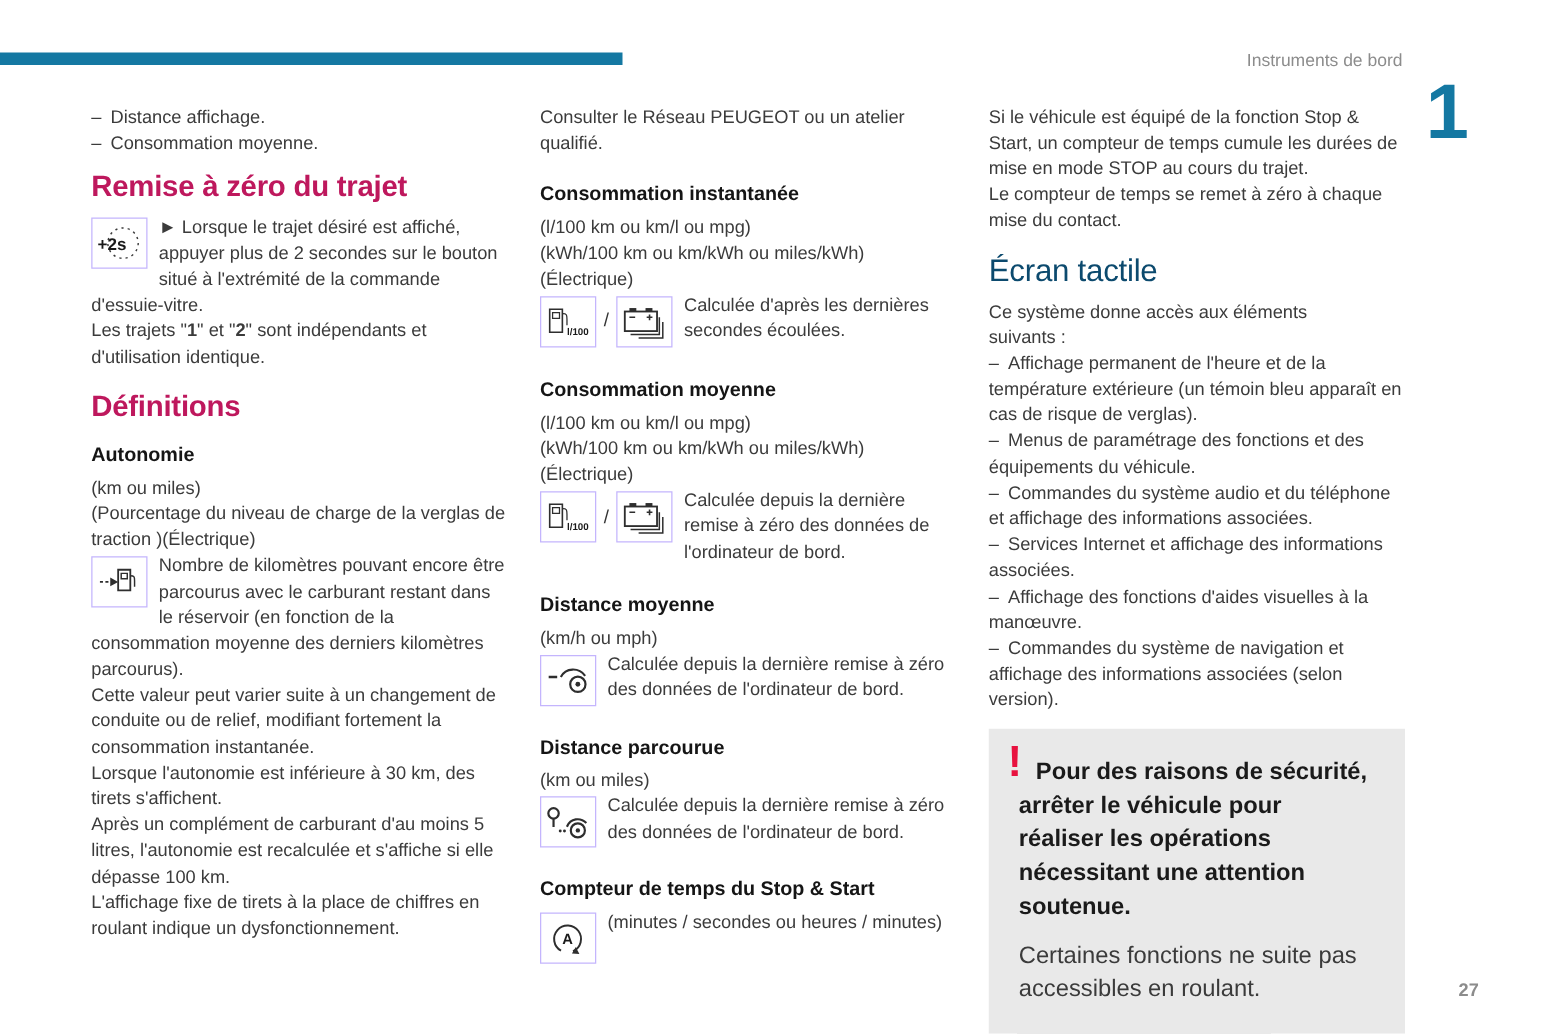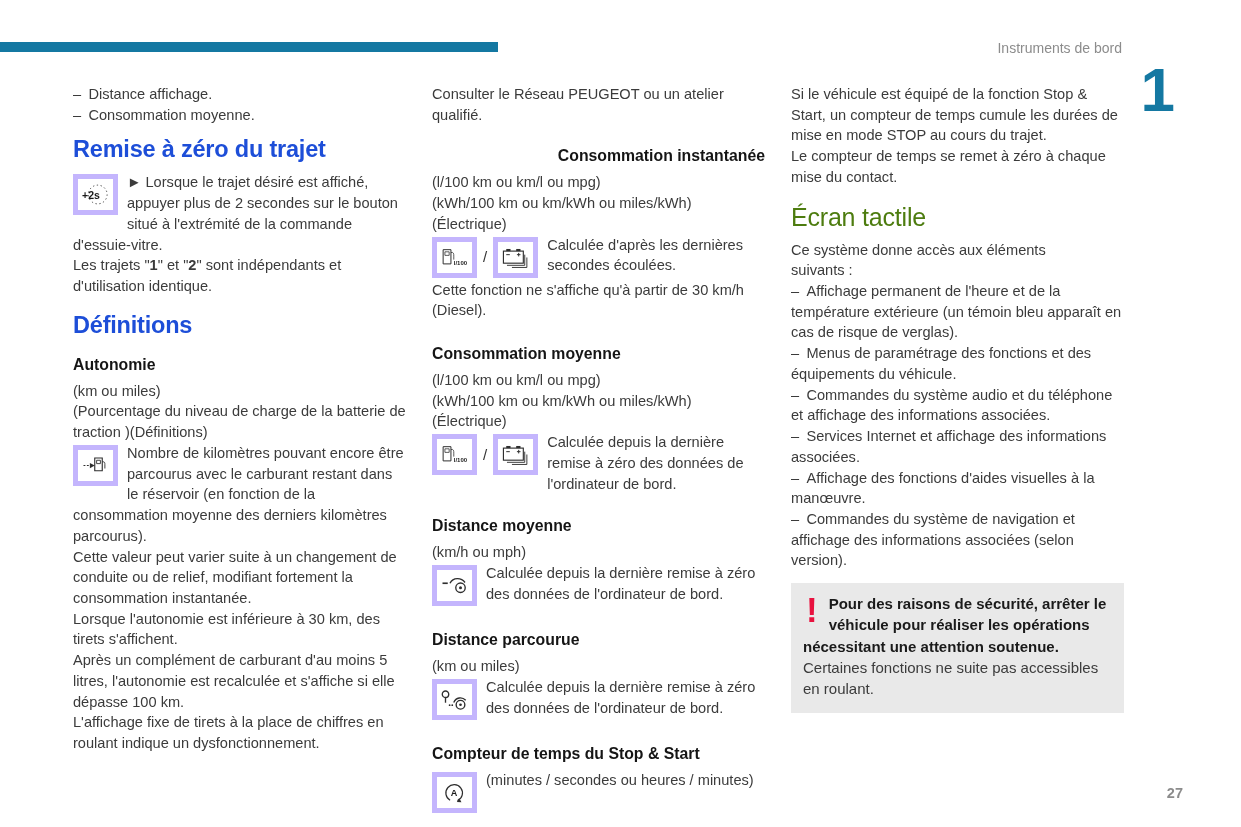--- a/index.html
+++ b/index.html
@@ -20,7 +20,7 @@
   .col { min-width:0; }
 
   p.body { font-size:14.6px; line-height:1.42; margin:0; }
-  .h1 { font-size:23.5px; font-weight:bold; color:#1d4ed8; margin:11px 0 9px; letter-spacing:-0.2px; }
+  .h1 { font-size:23.5px; font-weight:bold; color:#be185d; margin:11px 0 9px; letter-spacing:-0.2px; }
   .h1.gray { color:#4d7c0f; font-weight:400; font-size:25px; margin:15px 0 8px; }
   .h3 { font-size:15.8px; font-weight:bold; color:#151515; margin:17px 0 7px; }
   .b { font-weight:bold; }

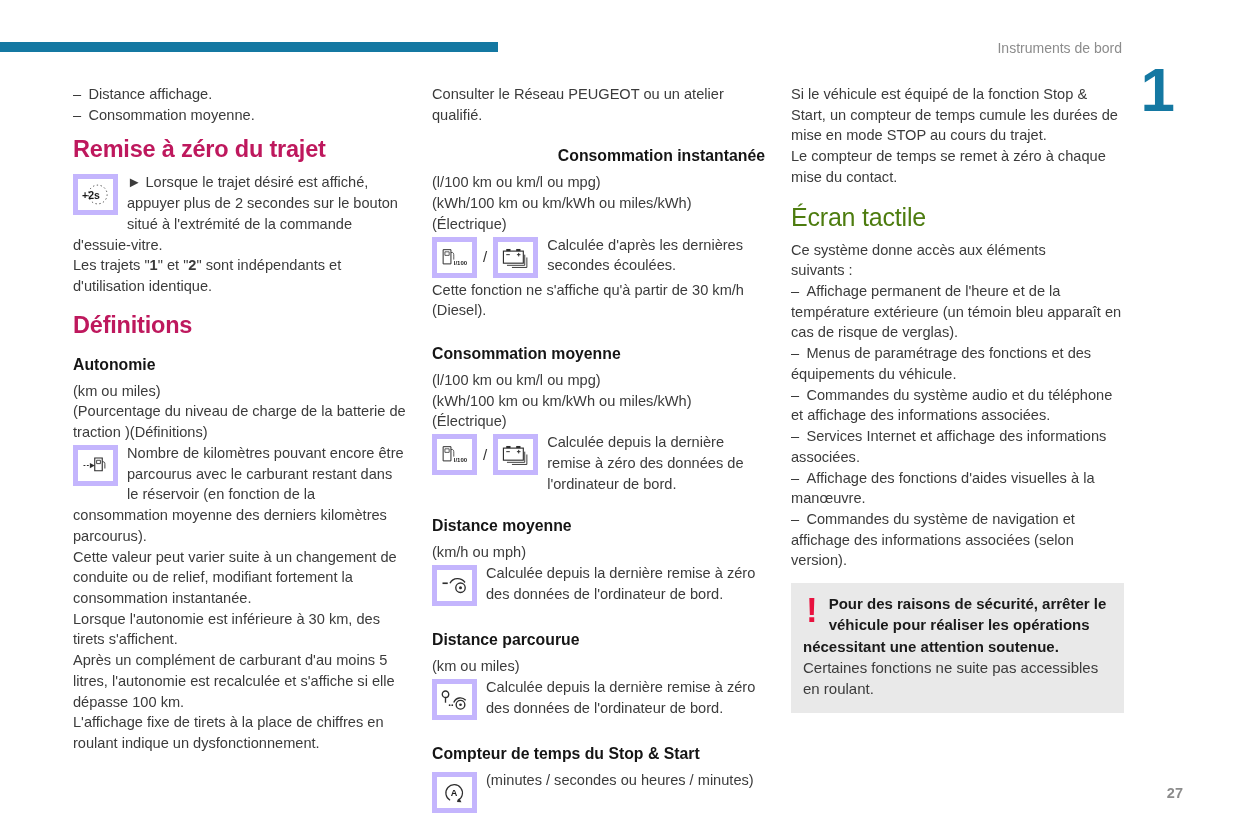--- a/index.html
+++ b/index.html
@@ -107,7 +107,7 @@
     <div class="col">
       <p class="body">Consulter le Réseau PEUGEOT ou un atelier qualifié.</p>
 
-      <div class="h3" style="margin-top:22px;text-align:right;">Consommation instantanée</div>
+      <div class="h3" style="margin-top:22px;">Consommation instantanée</div>
       <p class="body">(l/100 km ou km/l ou mpg)</p>
       <p class="body">(kWh/100 km ou km/kWh ou miles/kWh)</p>
       <p class="body">(Électrique)</p>

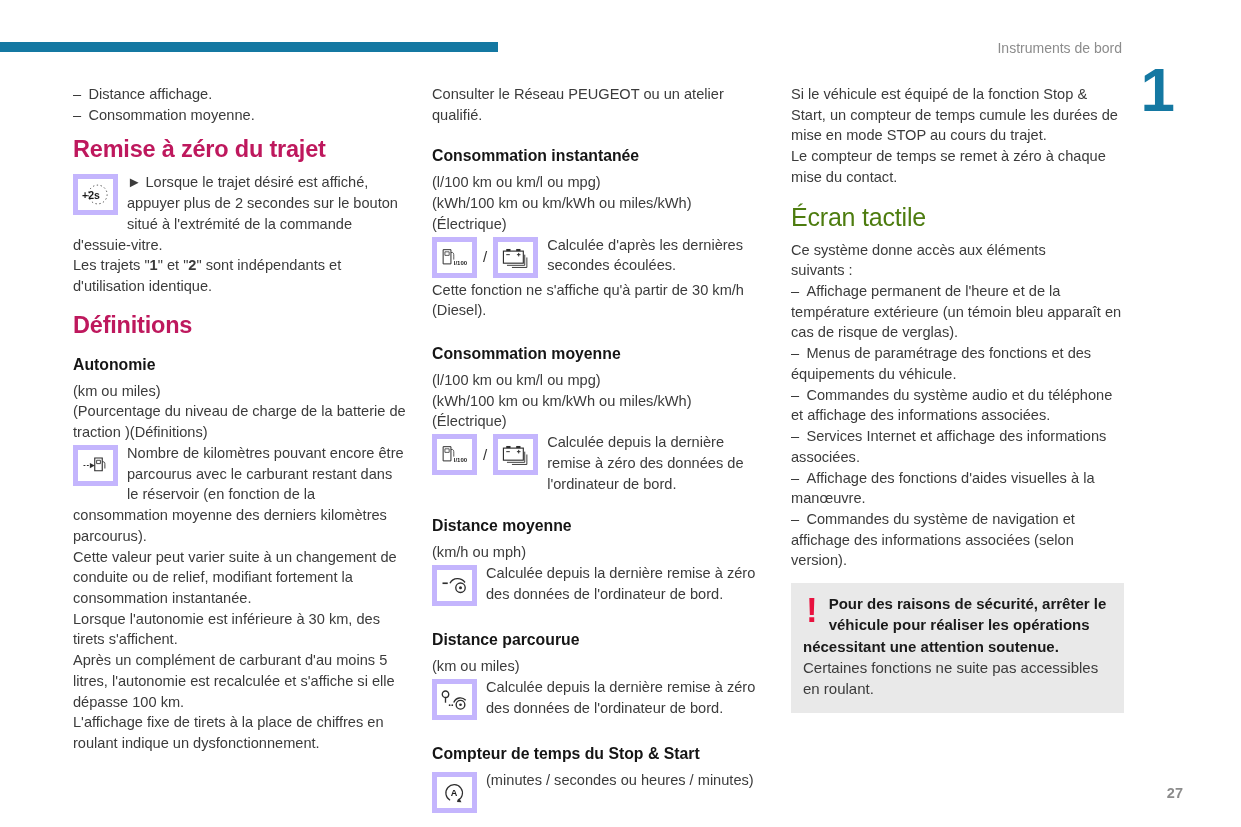--- a/index.html
+++ b/index.html
@@ -30,7 +30,7 @@
   .float-icons { float:left; margin:2px 9px 2px 0; display:flex; align-items:center; gap:6px; }
   .icon-box {
     display:inline-block; width:45px; height:41px; box-sizing:border-box;
-    border:5px solid #c4b5fd; background:#fff; padding:2px;
+    border:1px solid #c4b5fd; background:#fff; padding:2px;
   }
   .icon-box svg { width:100%; height:100%; display:block; }
   .slash-sep { font-size:15px; color:#333; }

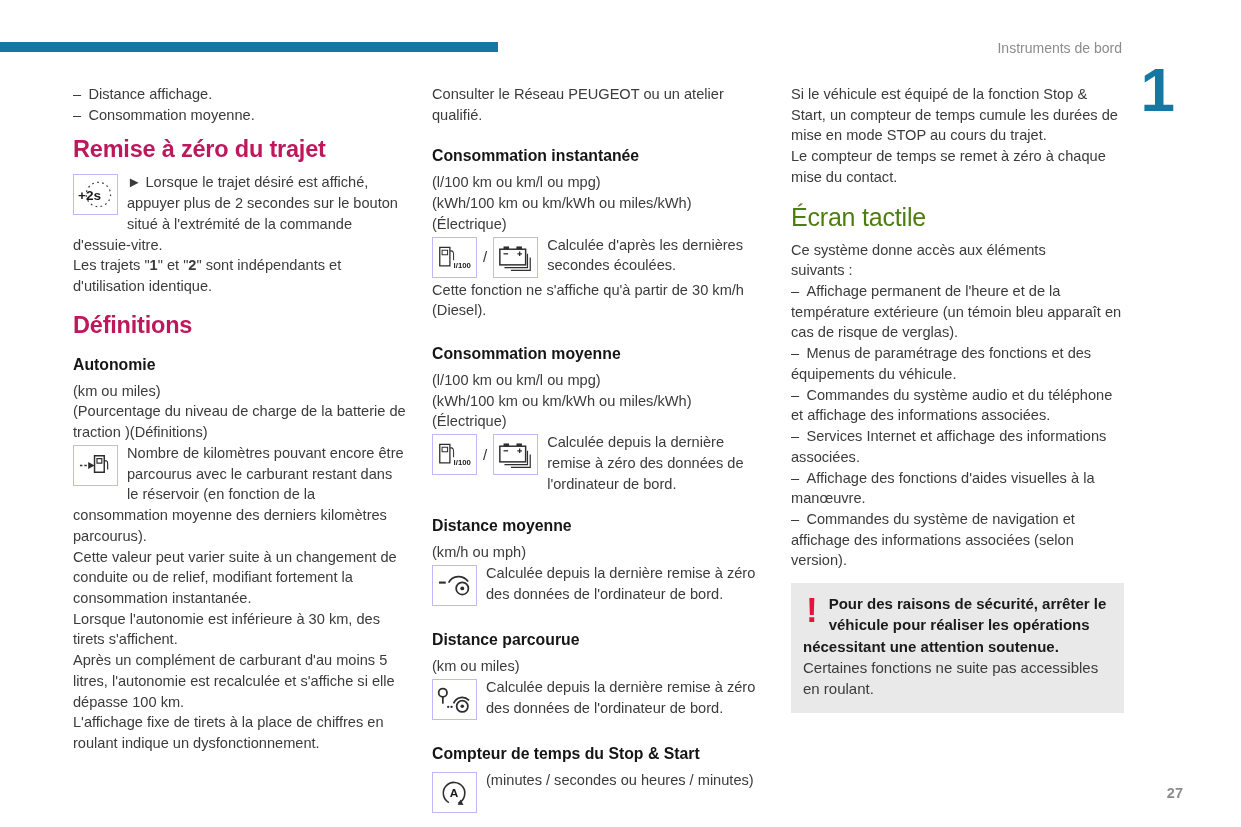--- a/index.html
+++ b/index.html
@@ -21,7 +21,7 @@
 
   p.body { font-size:14.6px; line-height:1.42; margin:0; }
   .h1 { font-size:23.5px; font-weight:bold; color:#be185d; margin:11px 0 9px; letter-spacing:-0.2px; }
-  .h1.gray { color:#4d7c0f; font-weight:400; font-size:25px; margin:15px 0 8px; }
+  .h1.gray { color:#0c4a6e; font-weight:400; font-size:25px; margin:15px 0 8px; }
   .h3 { font-size:15.8px; font-weight:bold; color:#151515; margin:17px 0 7px; }
   .b { font-weight:bold; }
 

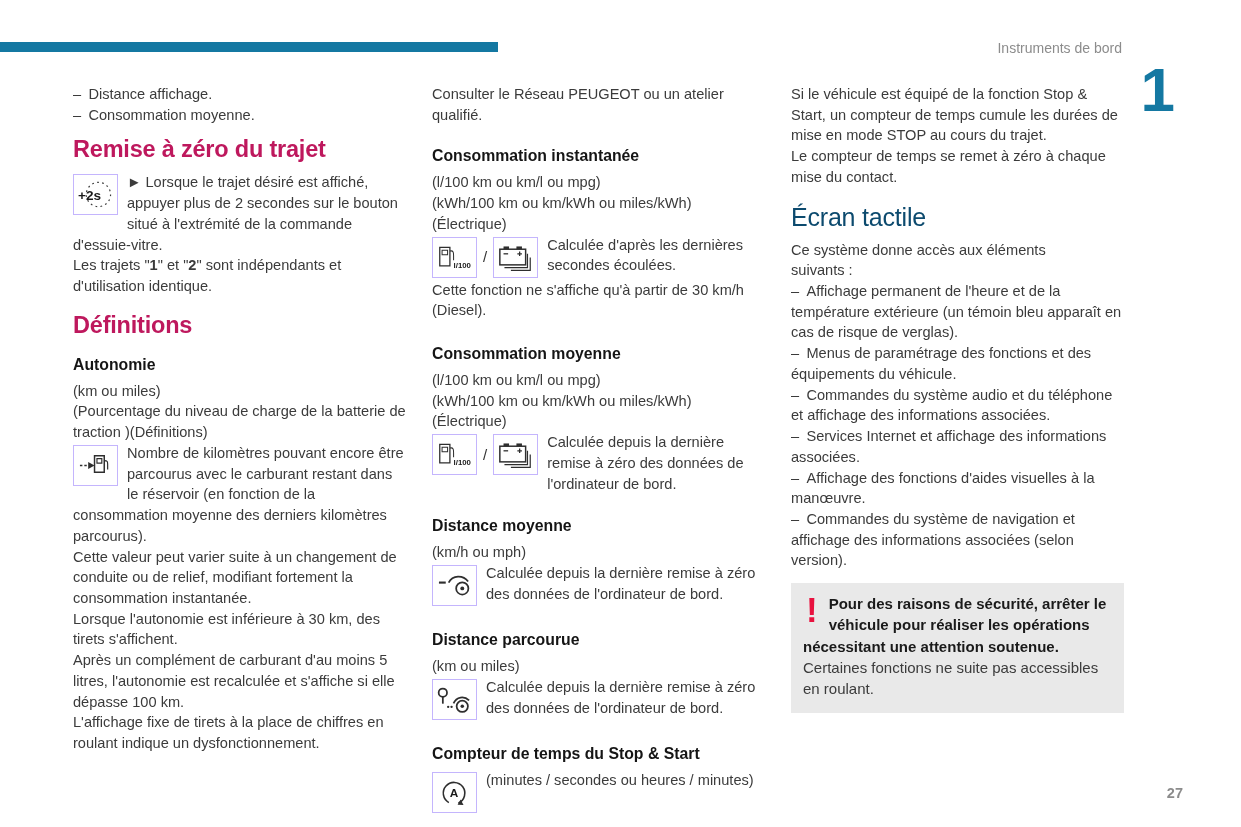--- a/index.html
+++ b/index.html
@@ -139,7 +139,6 @@
         </span>
         <span>Calculée d'après les dernières secondes écoulées.</span>
       </div>
-      <p class="body">Cette fonction ne s'affiche qu'à partir de 30 km/h (Diesel).</p>
 
       <div class="h3" style="margin-top:24px;">Consommation moyenne</div>
       <p class="body">(l/100 km ou km/l ou mpg)</p>

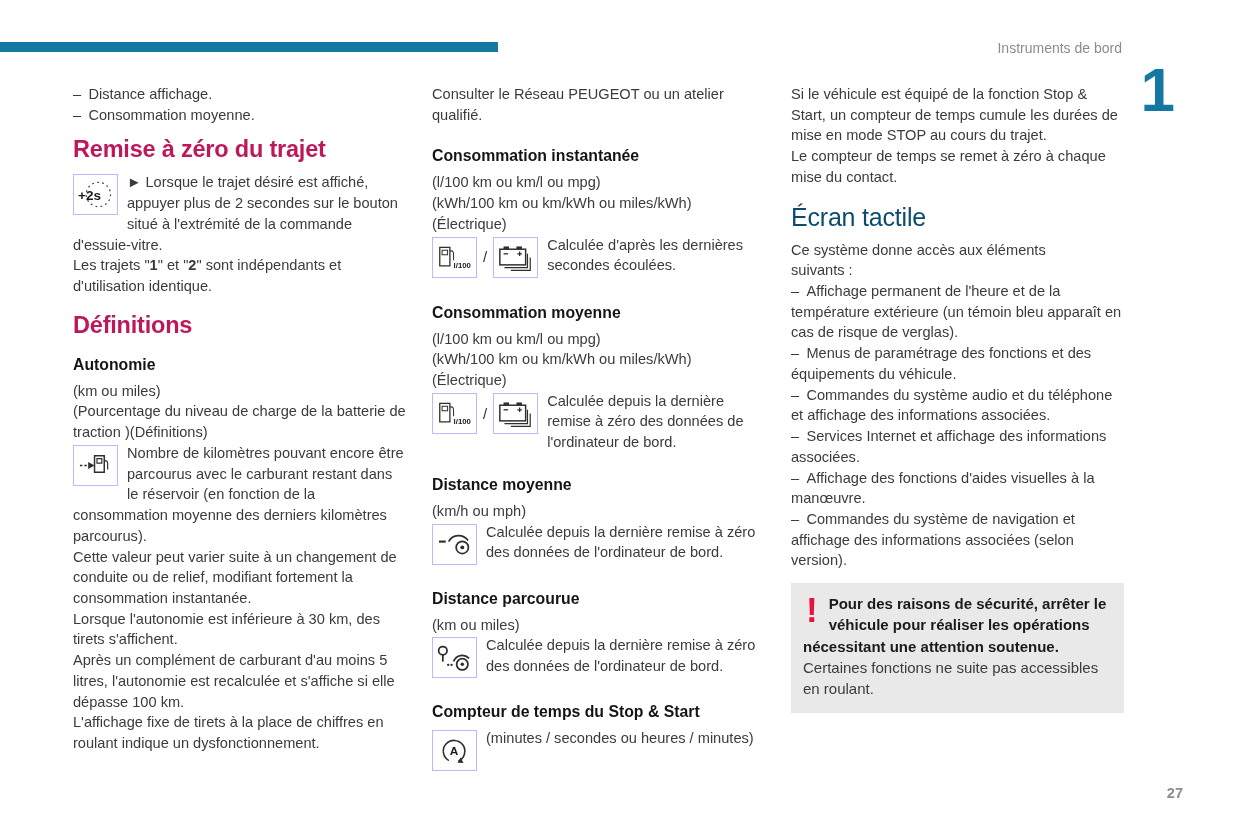--- a/index.html
+++ b/index.html
@@ -79,7 +79,7 @@
 
       <div class="h3">Autonomie</div>
       <p class="body">(km ou miles)</p>
-      <p class="body">(Pourcentage du niveau de charge de la batterie de traction )(Définitions)</p>
+      <p class="body">(Pourcentage du niveau de charge de la verglas de traction )(Électrique)</p>
 
       <div class="iconpara">
         <span class="float-icons">

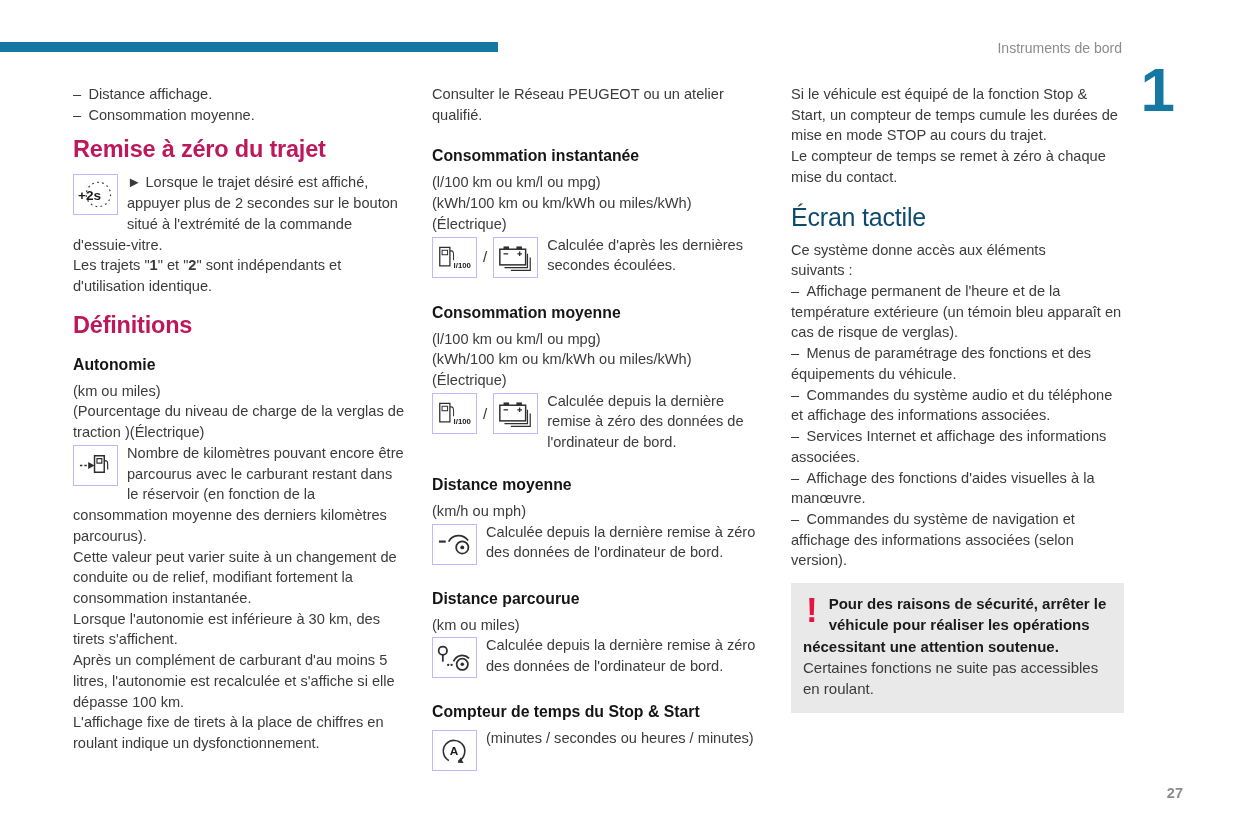--- a/index.html
+++ b/index.html
@@ -41,7 +41,7 @@
     float:left; color:#e8123f; font-size:35px; font-weight:bold; line-height:0.82;
     margin:3px 11px 0 3px;
   }
-  .warning p { font-size:15px; line-height:1.42; margin:0; }
+  .warning p { font-size:19px; line-height:1.42; margin:12px; }
   .warning .lead { font-weight:bold; color:#1a1a1a; }
 </style>
 </head>

